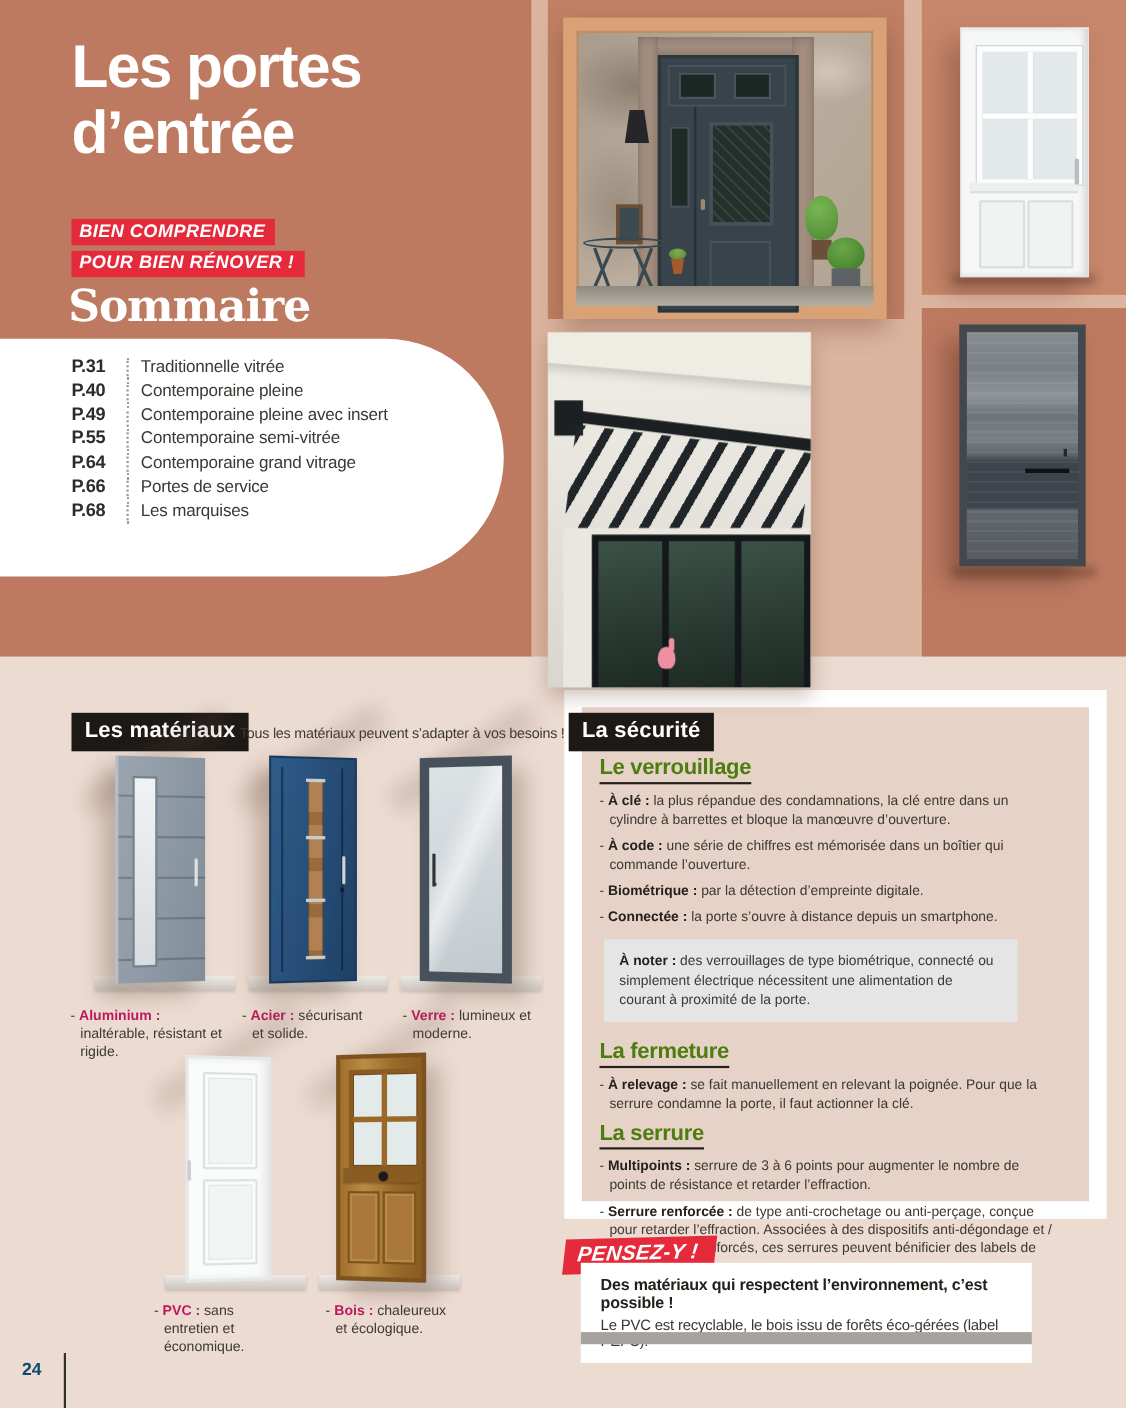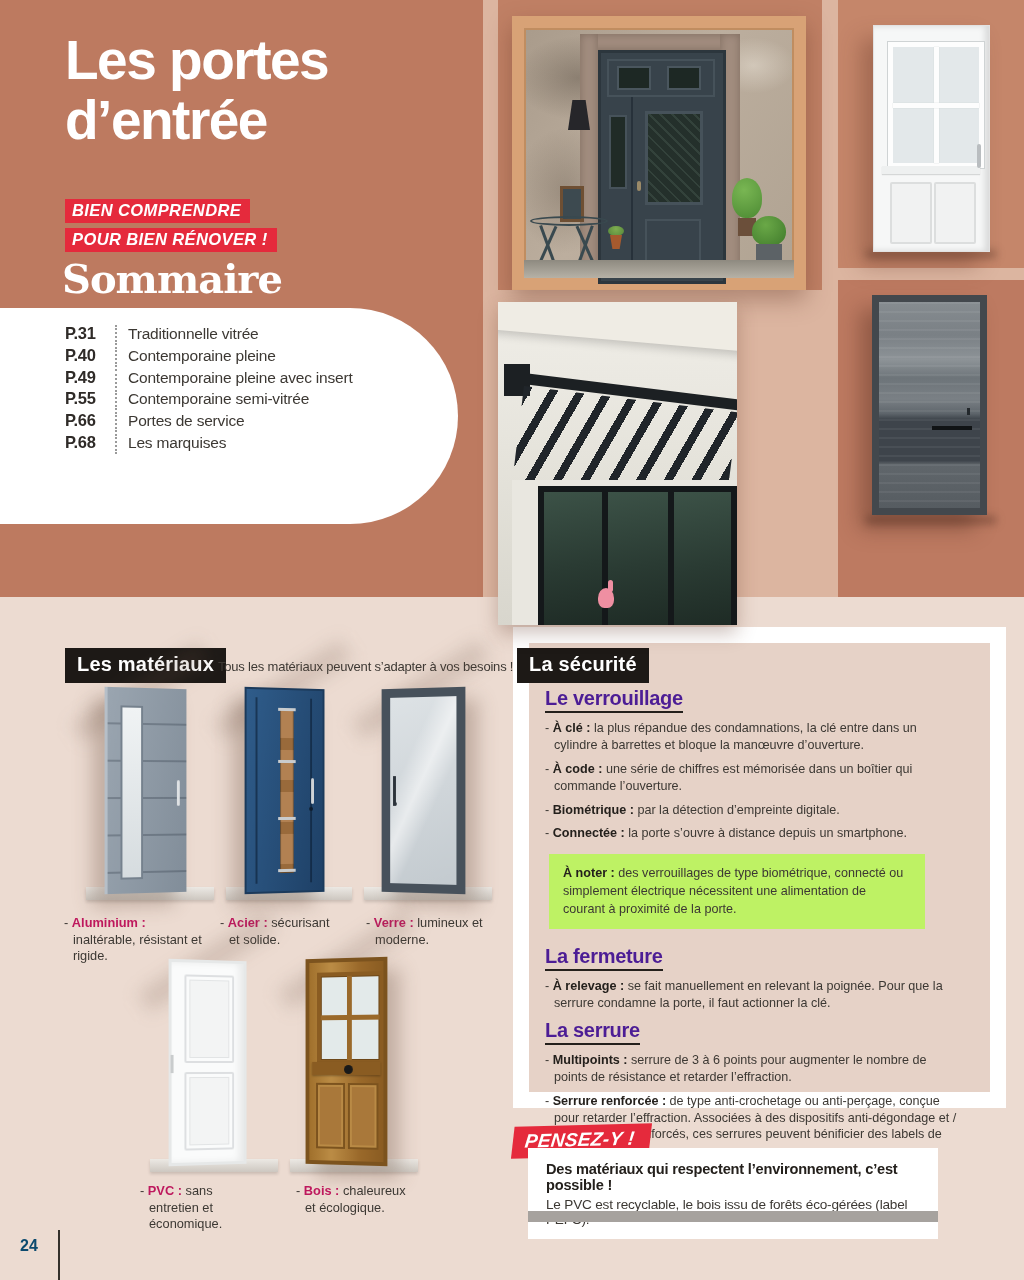--- a/index.html
+++ b/index.html
@@ -256,6 +256,11 @@
           <span class="toc-label">Contemporaine semi-vitrée</span>
         </div>
         <div class="toc-row">
+          <span class="toc-num">P.64</span>
+          <span class="toc-sep"></span>
+          <span class="toc-label">Contemporaine grand vitrage</span>
+        </div>
+        <div class="toc-row">
           <span class="toc-num">P.66</span>
           <span class="toc-sep"></span>
           <span class="toc-label">Portes de service</span>

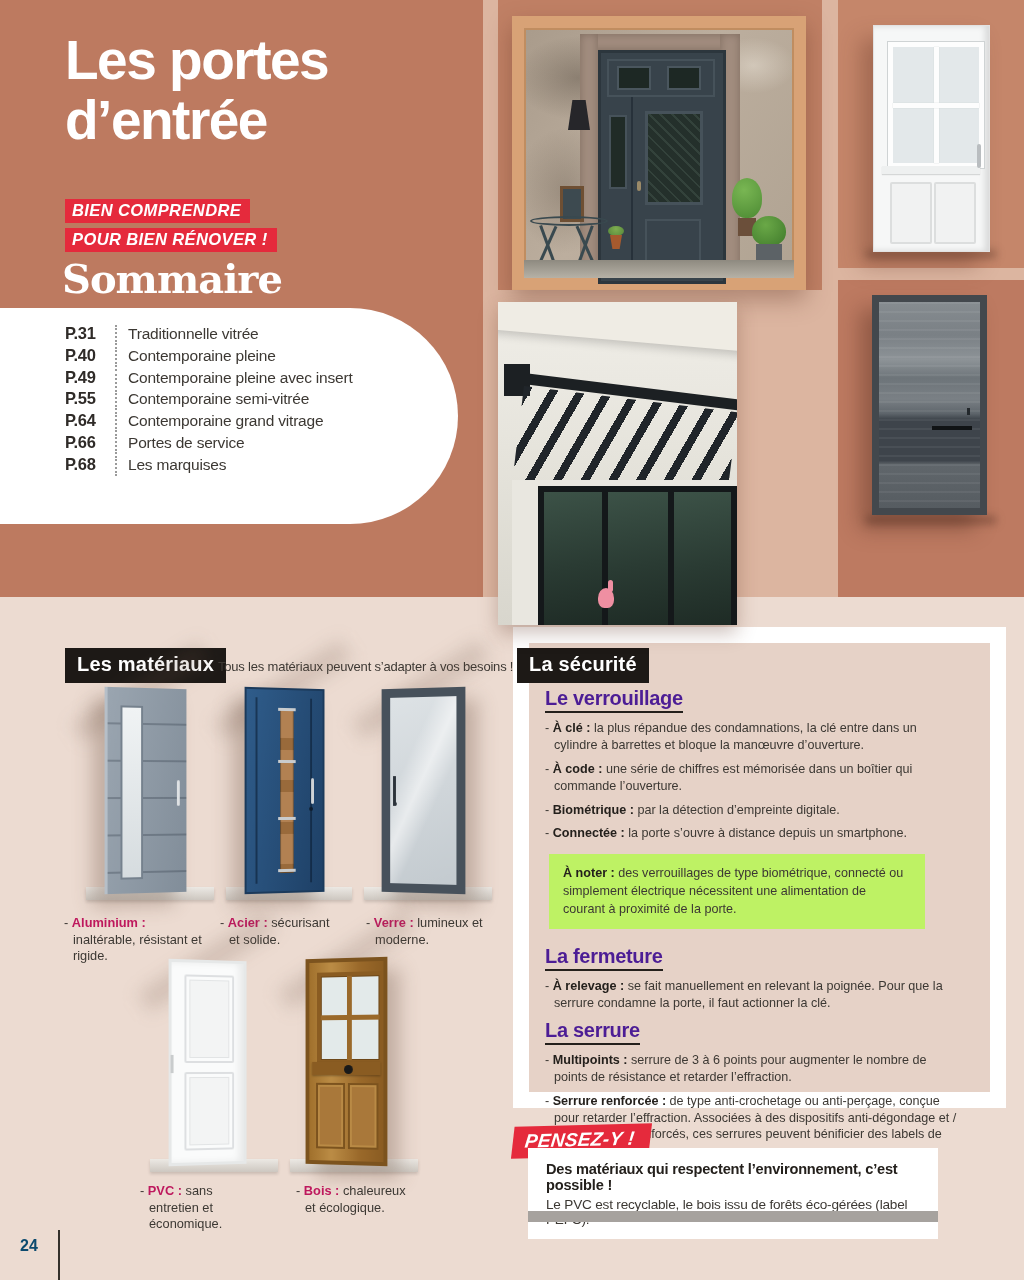--- a/index.html
+++ b/index.html
@@ -184,7 +184,7 @@
   .sec-panel{position:absolute;left:16px;top:16px;width:461px;height:449px;background:#e6d2c7;}
   .sec-badge{position:absolute;left:4px;top:21px;}
   .sec-content{position:absolute;left:32px;top:60px;width:412px;}
-  .sec-h{display:inline-block;font-size:20px;font-weight:bold;color:#4c1d95;letter-spacing:-.3px;
+  .sec-h{display:inline-block;font-size:20px;font-weight:bold;color:#4d7c0f;letter-spacing:-.3px;
          border-bottom:2px solid #24201c;padding-bottom:1px;margin:0 0 7px 0;}
   .sec-li{font-size:12.6px;line-height:1.34;color:#3c3833;margin-bottom:7px;
           padding-left:9px;text-indent:-9px;}

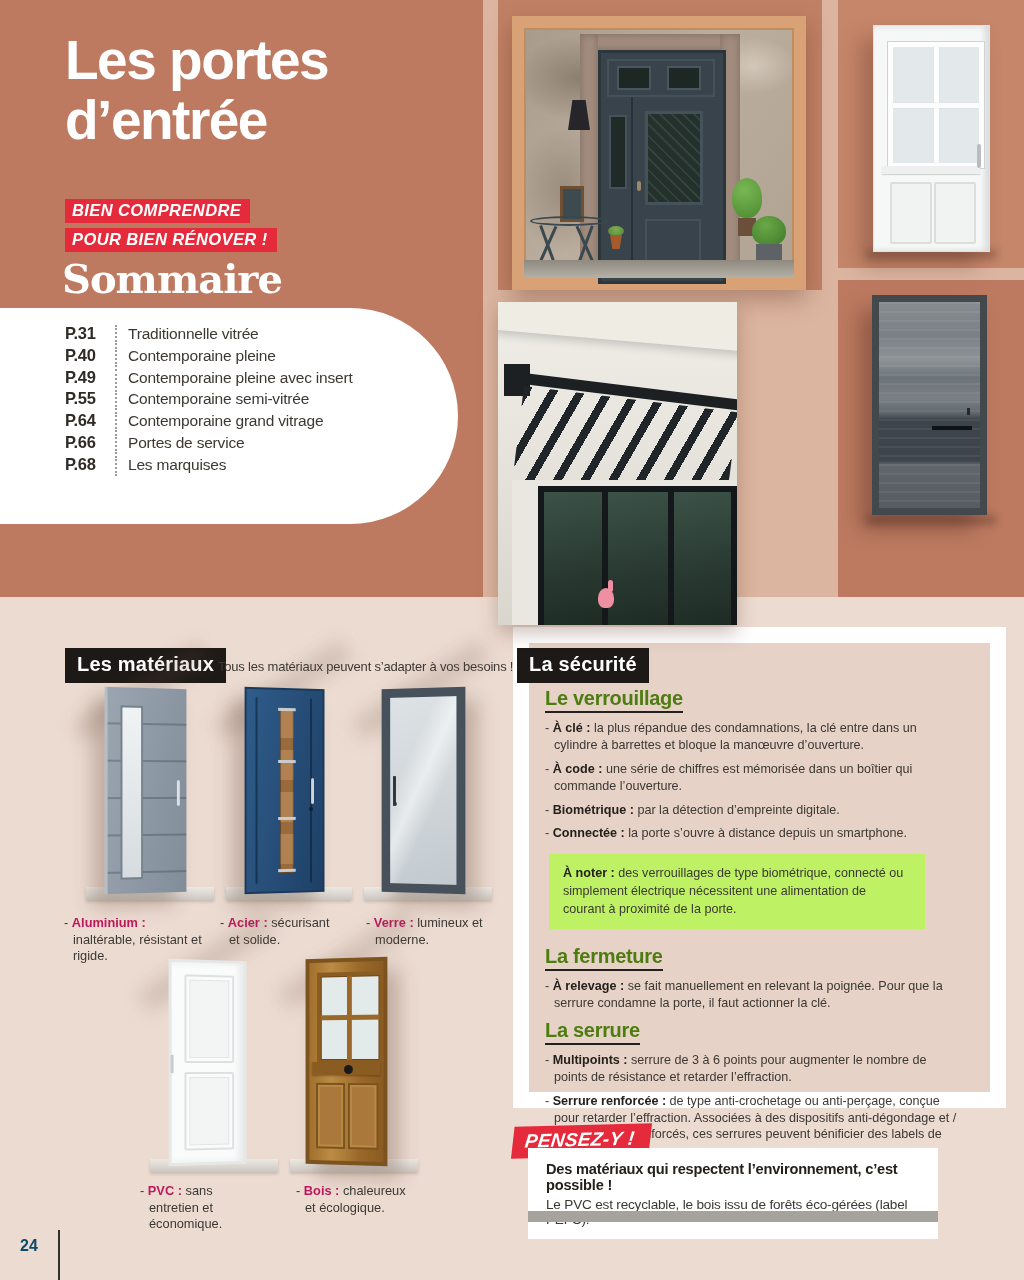--- a/index.html
+++ b/index.html
@@ -191,7 +191,7 @@
   .sec-li::before{content:"- ";}
   .sec-li b{color:#24201c;}
   .sec-li b::after{content:" : ";}
-  .notebox{background:#bef264;padding:11px 14px;width:348px;margin:12px 0 16px 4px;
+  .notebox{background:#e5e5e5;padding:11px 14px;width:348px;margin:12px 0 16px 4px;
            font-size:12.6px;line-height:1.4;color:#3c3833;}
   .notebox b{color:#24201c;}
   .notebox b::after{content:" : ";}

